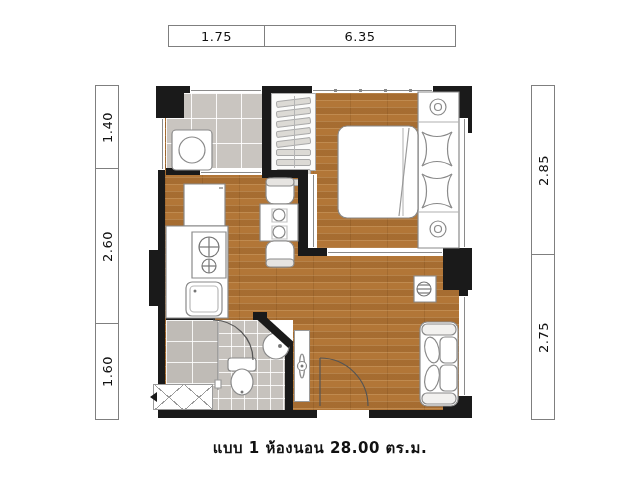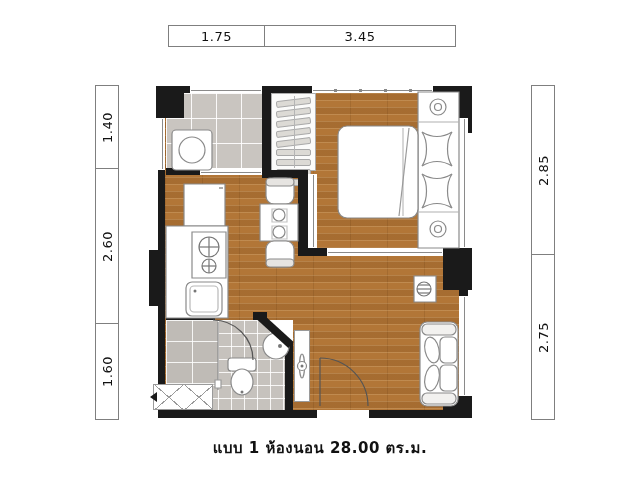--- a/index.html
+++ b/index.html
@@ -81,7 +81,7 @@
       <span>1.75</span>
     </div>
     <div class="dcell" style="width:192px;">
-      <span>3.45</span>
+      <span>6.35</span>
     </div>
   </div>
 

